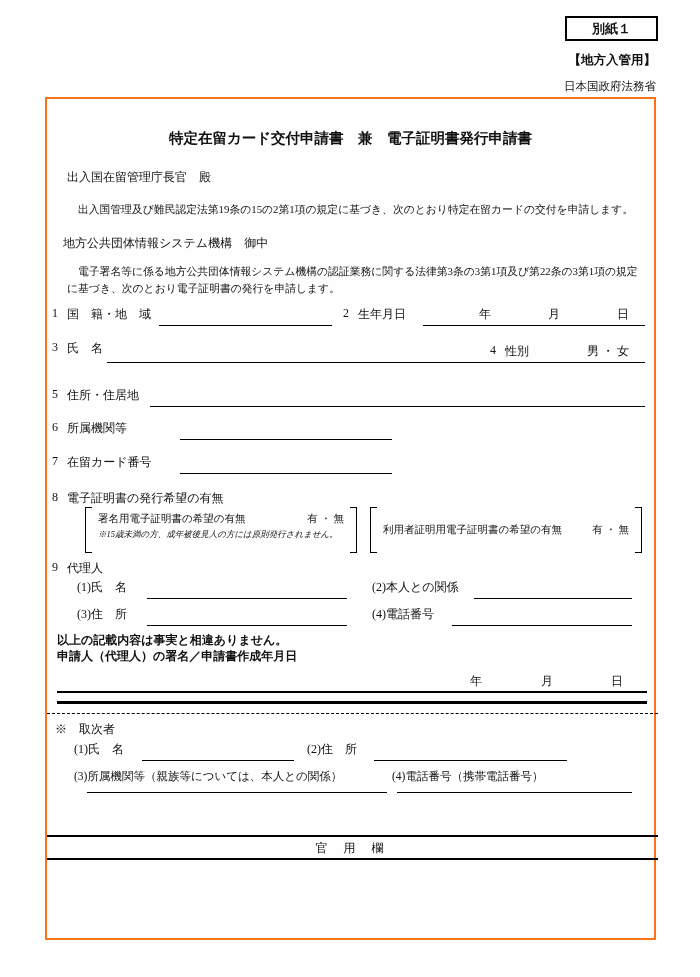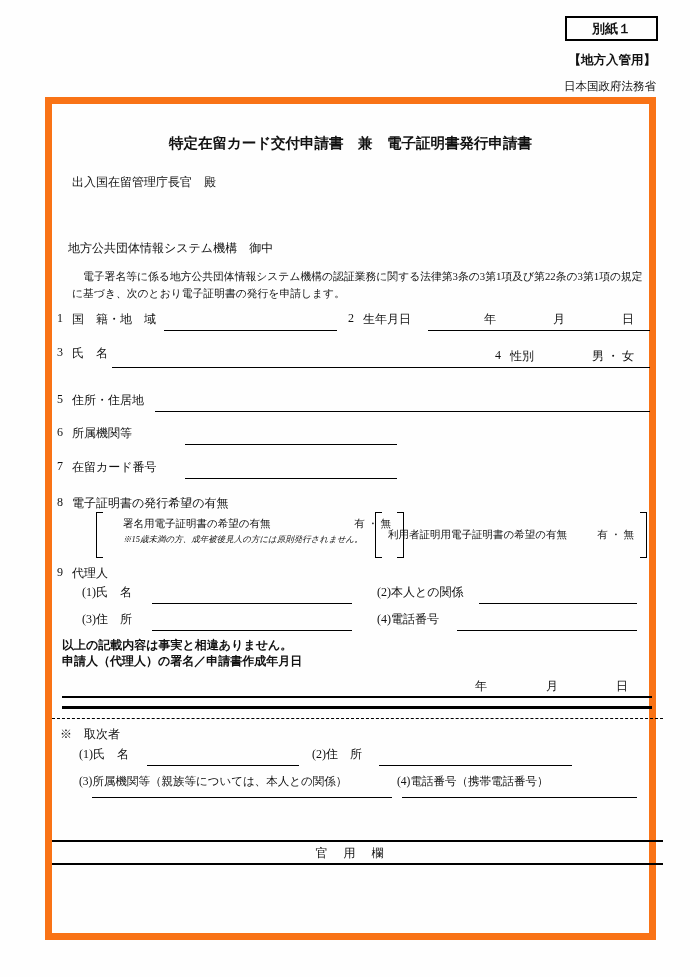--- a/index.html
+++ b/index.html
@@ -36,7 +36,7 @@
     position: absolute;
     left: 45px; top: 97px;
     width: 611px; height: 843px;
-    border: 7px solid #f97316;
+    border: 2px solid #f97316;
   }
   .form-title {
     left: 0; top: 30px; width: 100%;

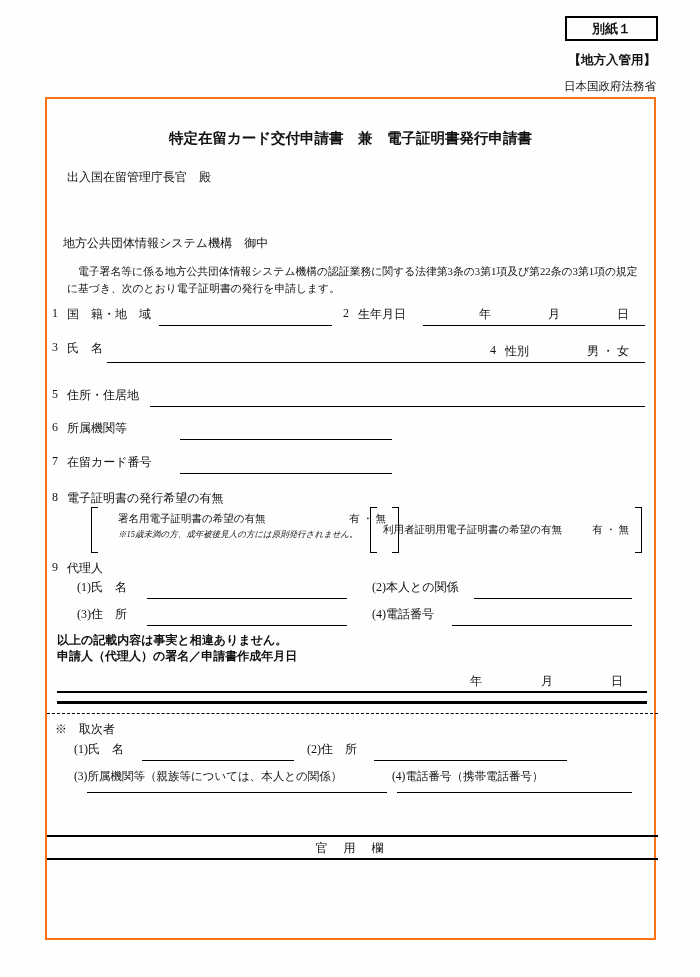--- a/index.html
+++ b/index.html
@@ -98,6 +98,7 @@
     <div class="abs form-title">特定在留カード交付申請書　兼　電子証明書発行申請書</div>
 
     <div class="abs t12" style="left:20px; top:70px;">出入国在留管理庁長官　殿</div>
+    <div class="abs statement" style="top:102px;">出入国管理及び難民認定法第19条の15の2第1項の規定に基づき、次のとおり特定在留カードの交付を申請します。</div>
 
     <div class="abs t12" style="left:16px; top:136px;text-align:center;">地方公共団体情報システム機構　御中</div>
     <div class="abs statement" style="top:164px;">電子署名等に係る地方公共団体情報システム機構の認証業務に関する法律第3条の3第1項及び第22条の3第1項の規定に基づき、次のとおり電子証明書の発行を申請します。</div>

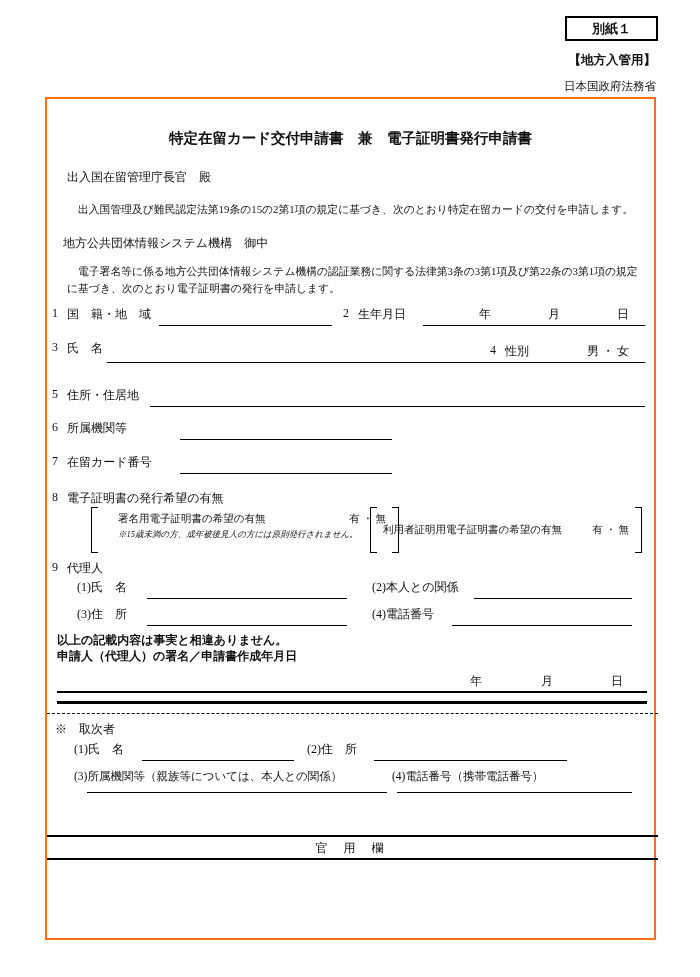--- a/index.html
+++ b/index.html
@@ -152,7 +152,7 @@
       <span>電子証明書の発行希望の有無</span>
     </div>
 
-    <div class="cert-group" style="left:44px; top:408px; width:308px;padding-left:14px;">
+    <div class="cert-group" style="left:38px; top:408px; width:272px;">
       <span class="bracket bracket-left"></span>
       <span class="bracket bracket-right"></span>
       <div class="cert-line">

